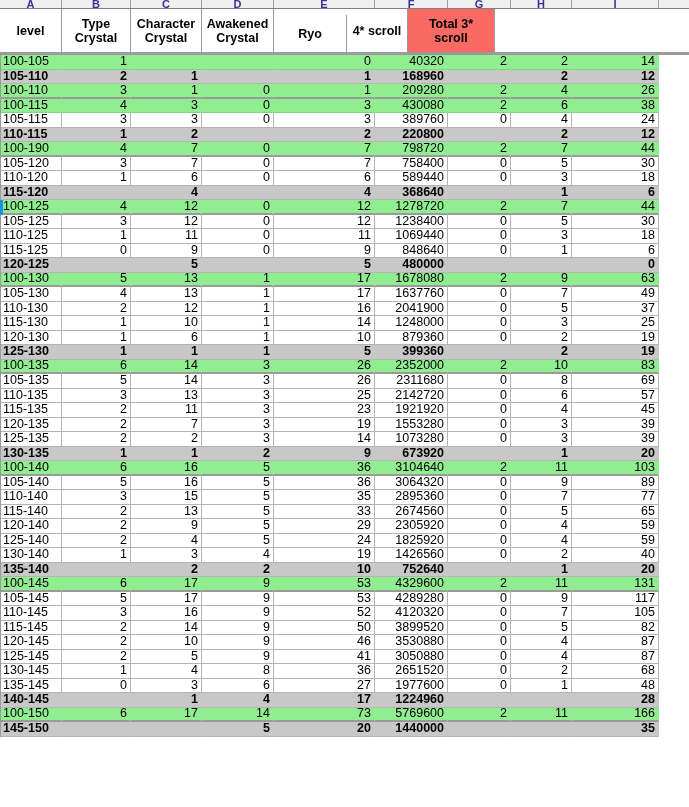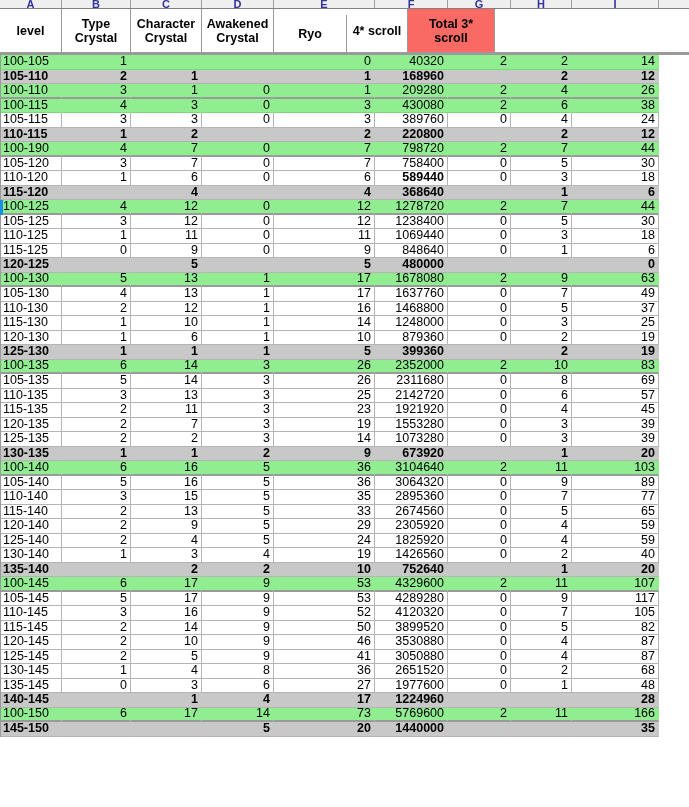--- a/index.html
+++ b/index.html
@@ -248,7 +248,7 @@
         <div class="c num" style="width: 71px; flex: 0 0 71px;">6</div>
         <div class="c num" style="width: 72px; flex: 0 0 72px;">0</div>
         <div class="c num" style="width: 101px; flex: 0 0 101px;">6</div>
-        <div class="c num" style="width: 73px; flex: 0 0 73px; font-weight: bold;">589440</div>
+        <div class="c num" style="width: 73px; flex: 0 0 73px;">589440</div>
         <div class="c num" style="width: 63px; flex: 0 0 63px;">0</div>
         <div class="c num" style="width: 61px; flex: 0 0 61px;">3</div>
         <div class="c num" style="width: 87px; flex: 0 0 87px;">18</div>

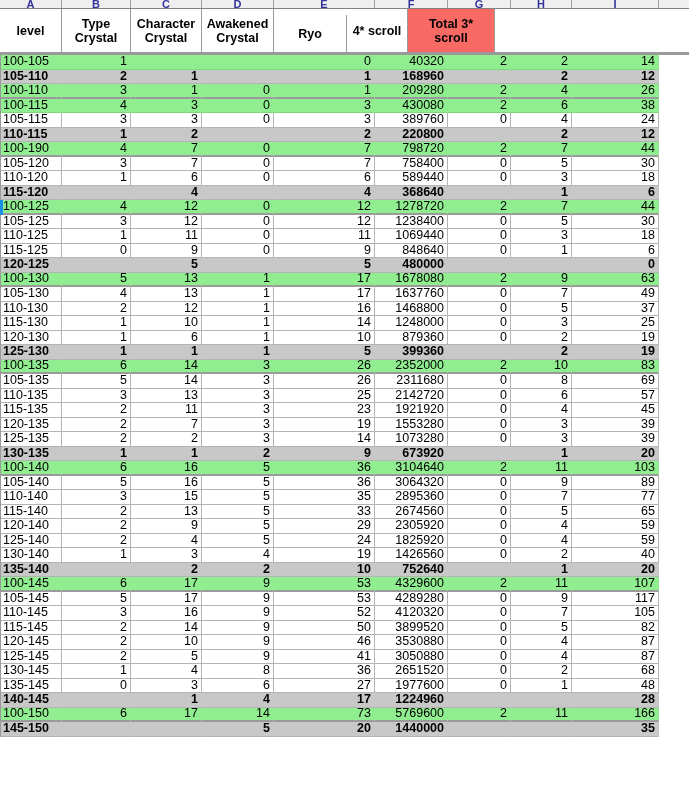--- a/index.html
+++ b/index.html
@@ -348,7 +348,7 @@
         <div class="c num" style="width: 71px; flex: 0 0 71px;">12</div>
         <div class="c num" style="width: 72px; flex: 0 0 72px;">1</div>
         <div class="c num" style="width: 101px; flex: 0 0 101px;">16</div>
-        <div class="c num" style="width: 73px; flex: 0 0 73px;">1468800</div>
+        <div class="c num" style="width: 73px; flex: 0 0 73px;">2041900</div>
         <div class="c num" style="width: 63px; flex: 0 0 63px;">0</div>
         <div class="c num" style="width: 61px; flex: 0 0 61px;">5</div>
         <div class="c num" style="width: 87px; flex: 0 0 87px;">37</div>

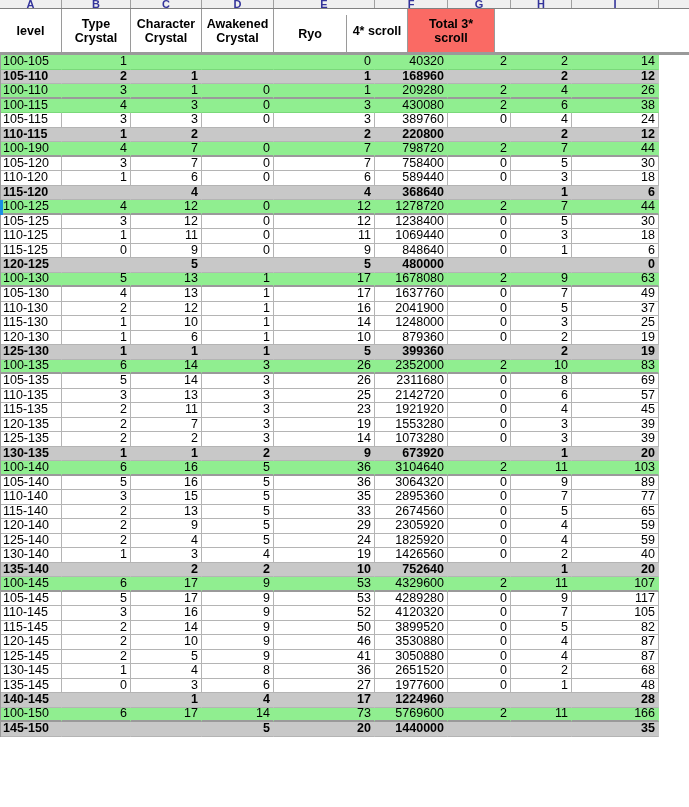--- a/index.html
+++ b/index.html
@@ -560,7 +560,7 @@
         <div class="c num" style="width: 73px; flex: 0 0 73px;">4329600</div>
         <div class="c num" style="width: 63px; flex: 0 0 63px;">2</div>
         <div class="c num" style="width: 61px; flex: 0 0 61px;">11</div>
-        <div class="c num" style="width: 87px; flex: 0 0 87px;">107</div>
+        <div class="c num" style="width: 87px; flex: 0 0 87px;">131</div>
       </div>
       <div class="row white">
         <div class="c lvl" style="width: 62px; flex: 0 0 62px;">105-145</div>

